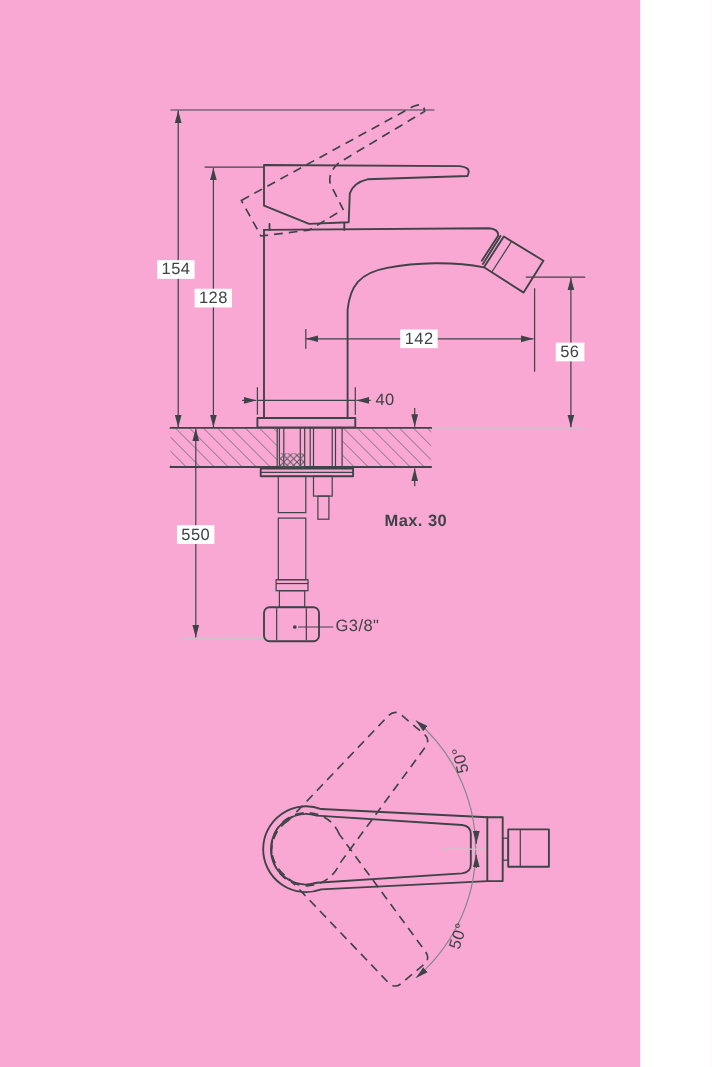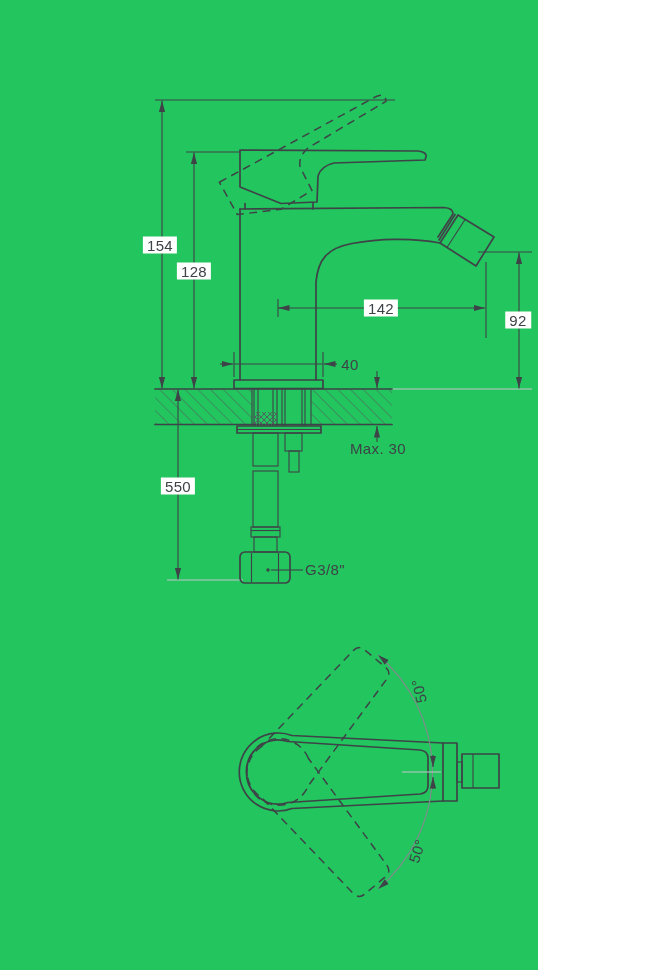--- a/index.html
+++ b/index.html
@@ -6,9 +6,10 @@
   #canvas{
     position:relative;
     width:538px;height:970px;
-    background:#22c55e;
+    background:#f9a8d4;
     font-family:"Liberation Sans", sans-serif;
     overflow:hidden;
+    padding-left:44px;
   }
   #drawing-svg{position:absolute;left:0;top:0;}
   .dim-label{

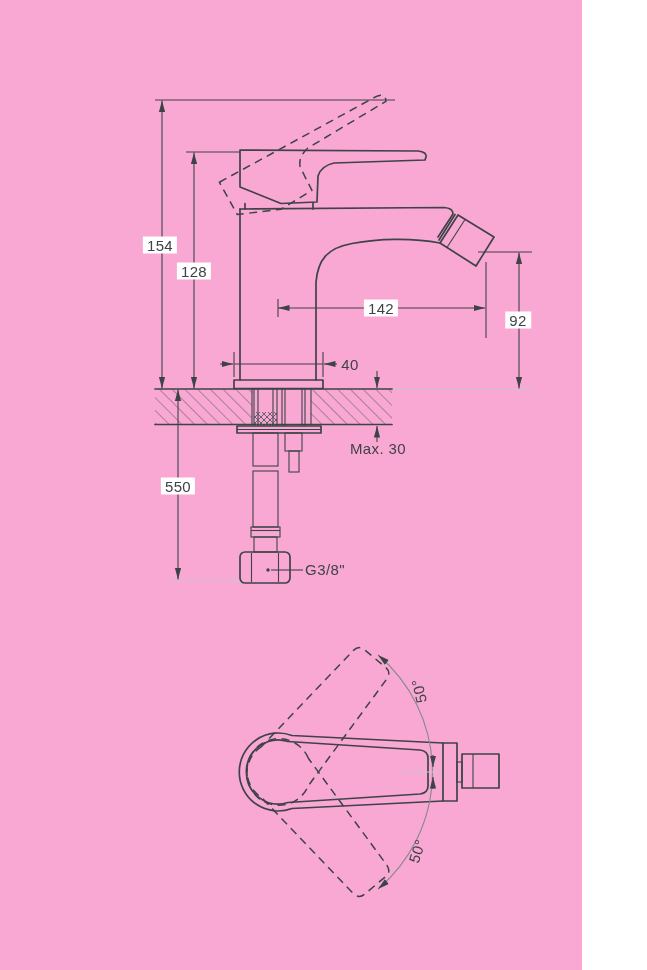--- a/index.html
+++ b/index.html
@@ -147,7 +147,7 @@
 
   <div class="dim-label on-line" style="left:381px;top:308px;">142</div>
 
-  <div class="dim-label on-line" style="left:518px;top:320px;">92</div>
+  <div class="dim-label on-line" style="left:518px;top:320px;">56</div>
 
   <div class="dim-label" style="left:350px;top:364px;">40</div>
 

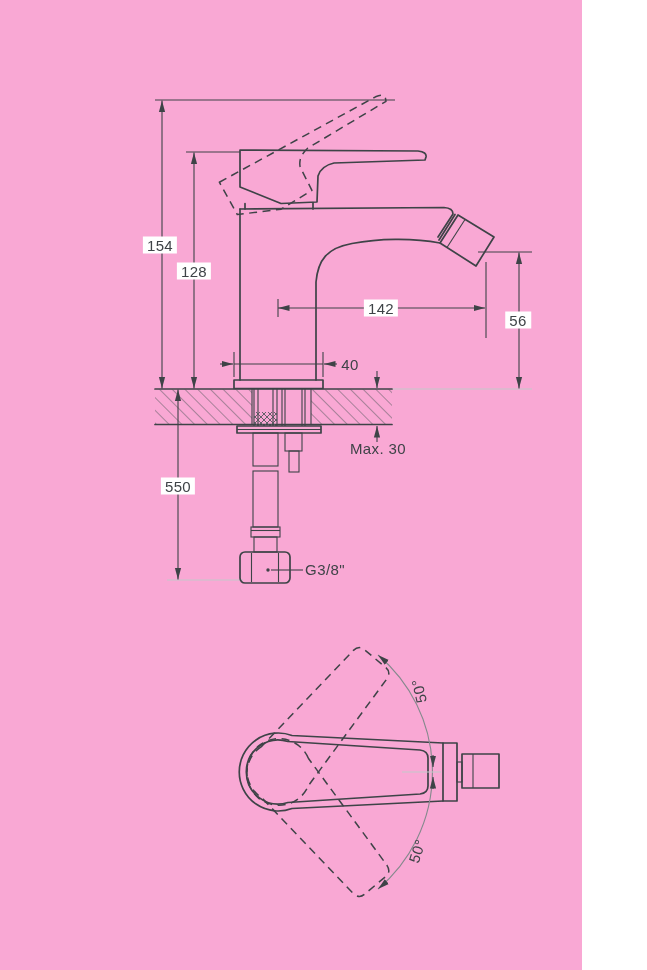--- a/index.html
+++ b/index.html
@@ -151,7 +151,7 @@
 
   <div class="dim-label" style="left:350px;top:364px;">40</div>
 
-  <div class="dim-label" style="left:378px;top:448px;">Max. 30</div>
+  <div class="dim-label" style="left:378px;top:474px;font-weight:bold;">Max. 30</div>
 
   <div class="dim-label on-line" style="left:178px;top:486px;">550</div>
 

